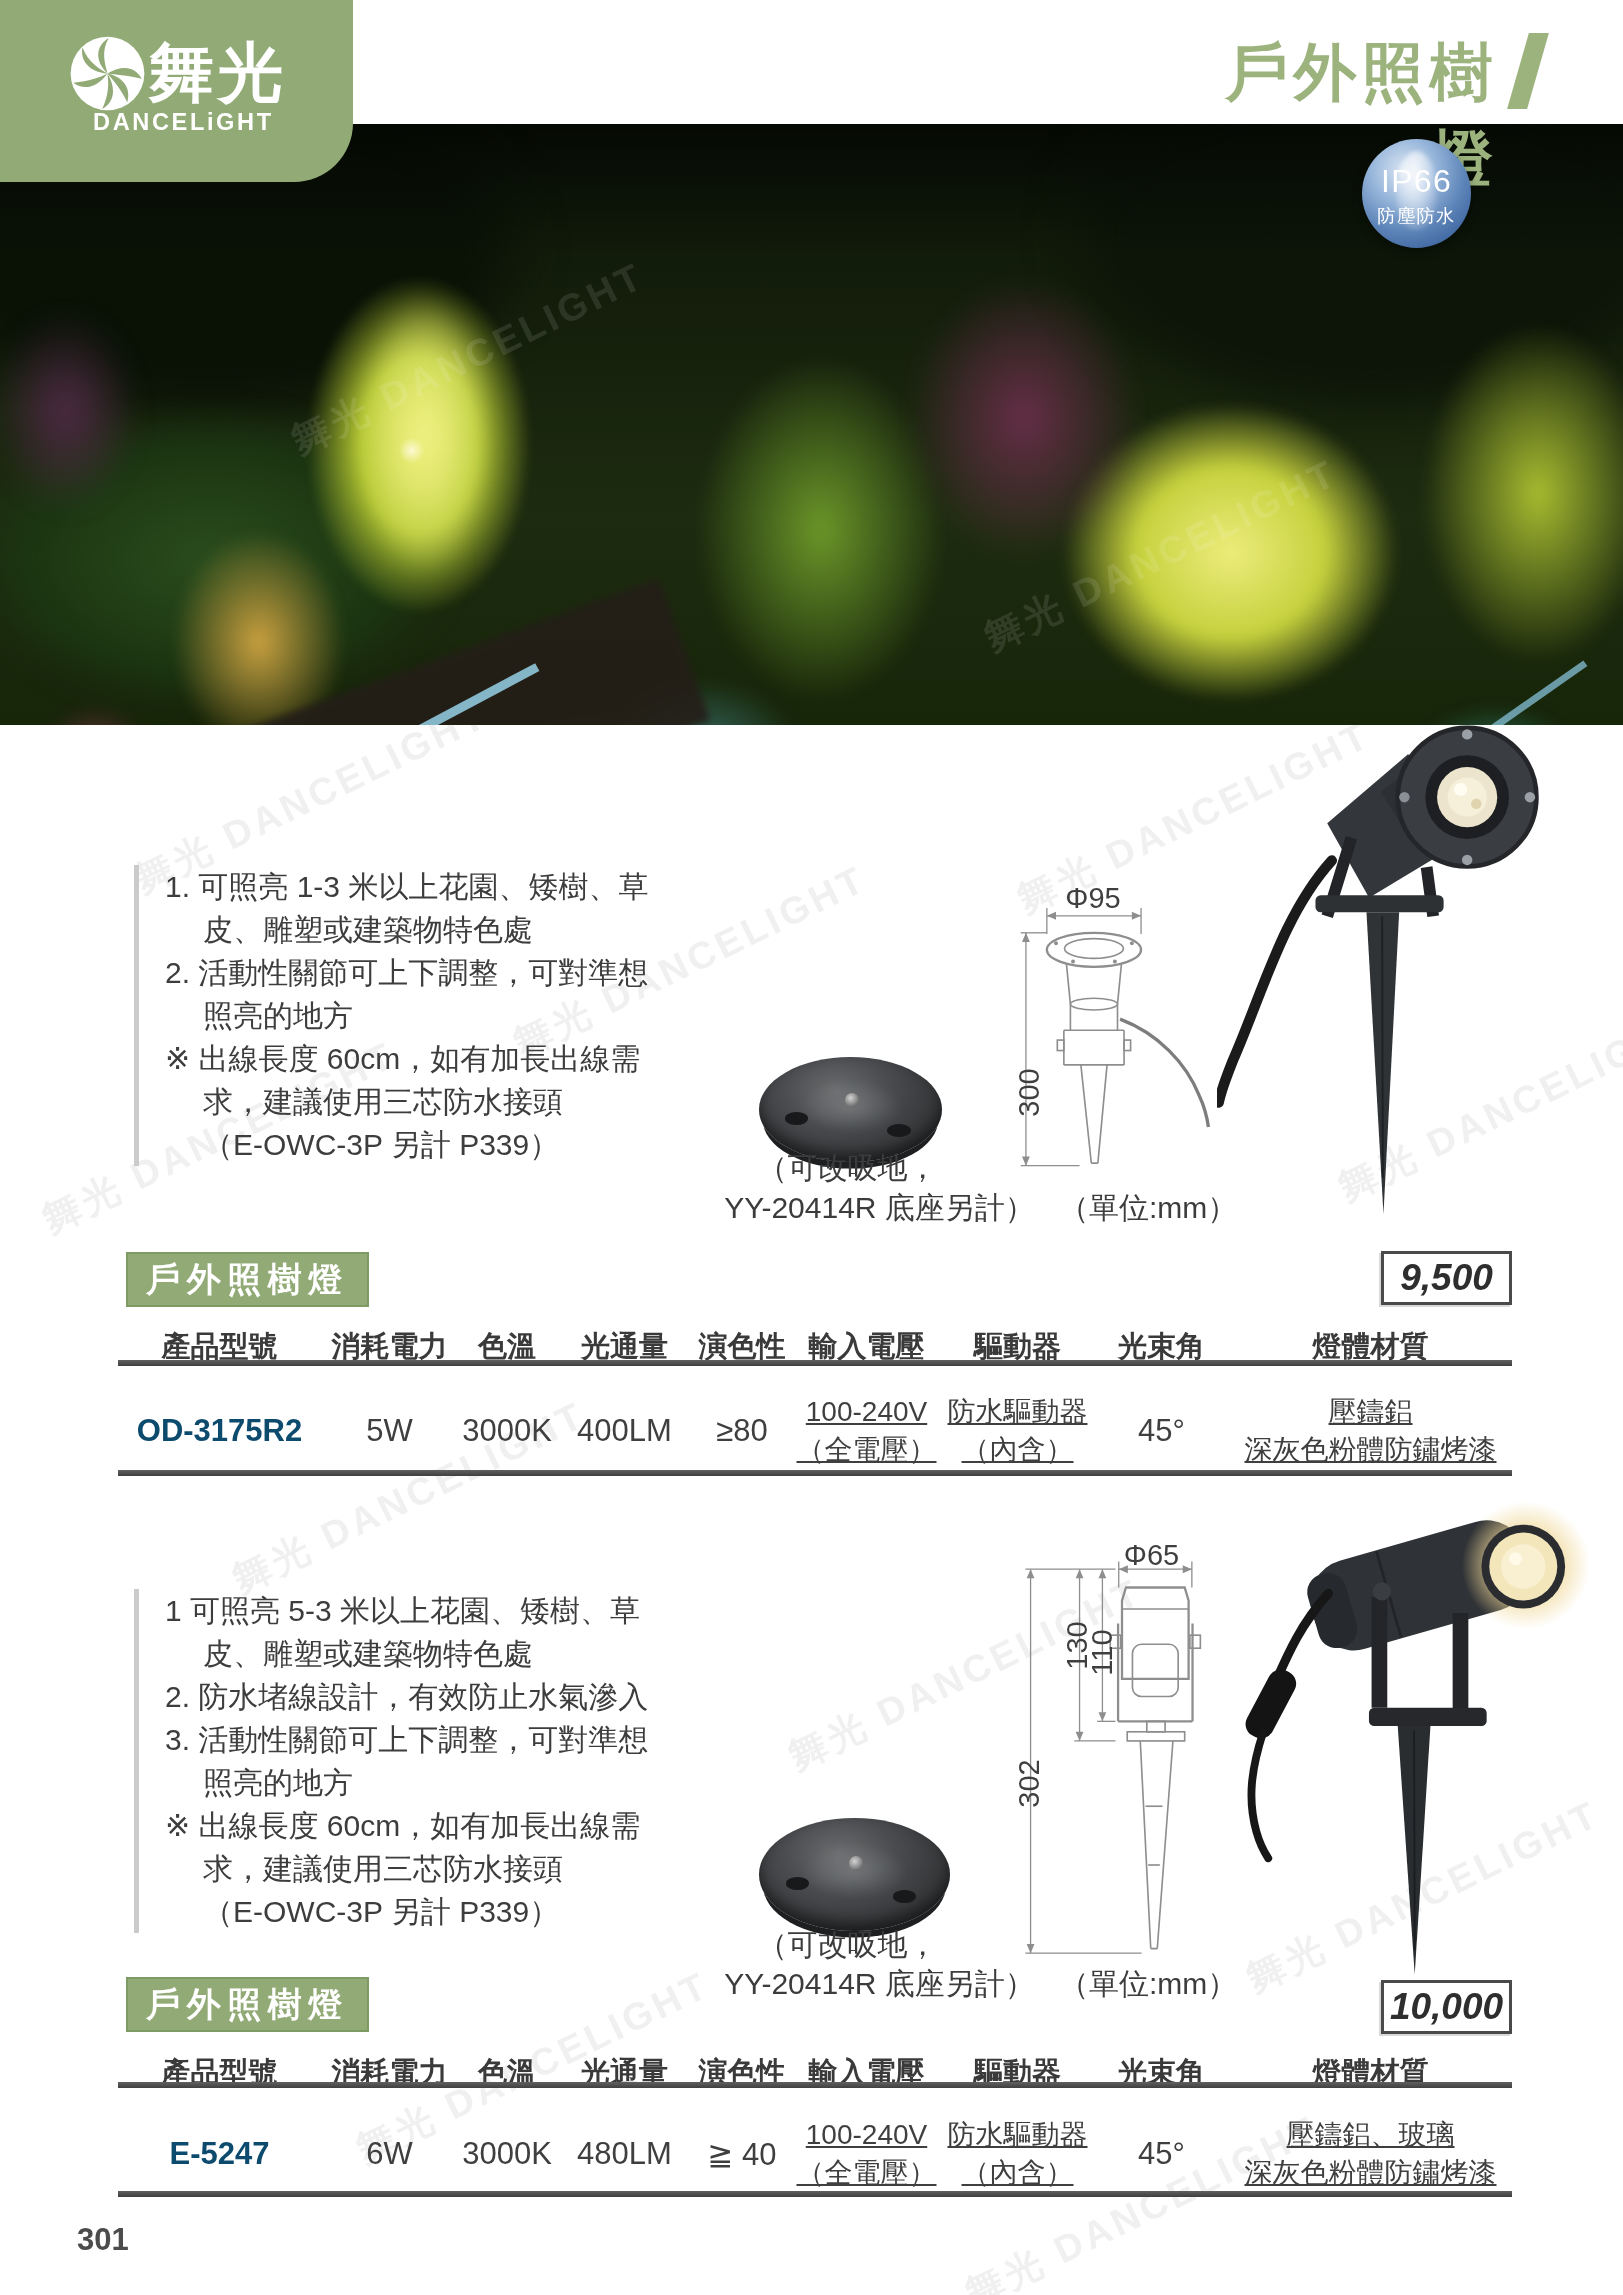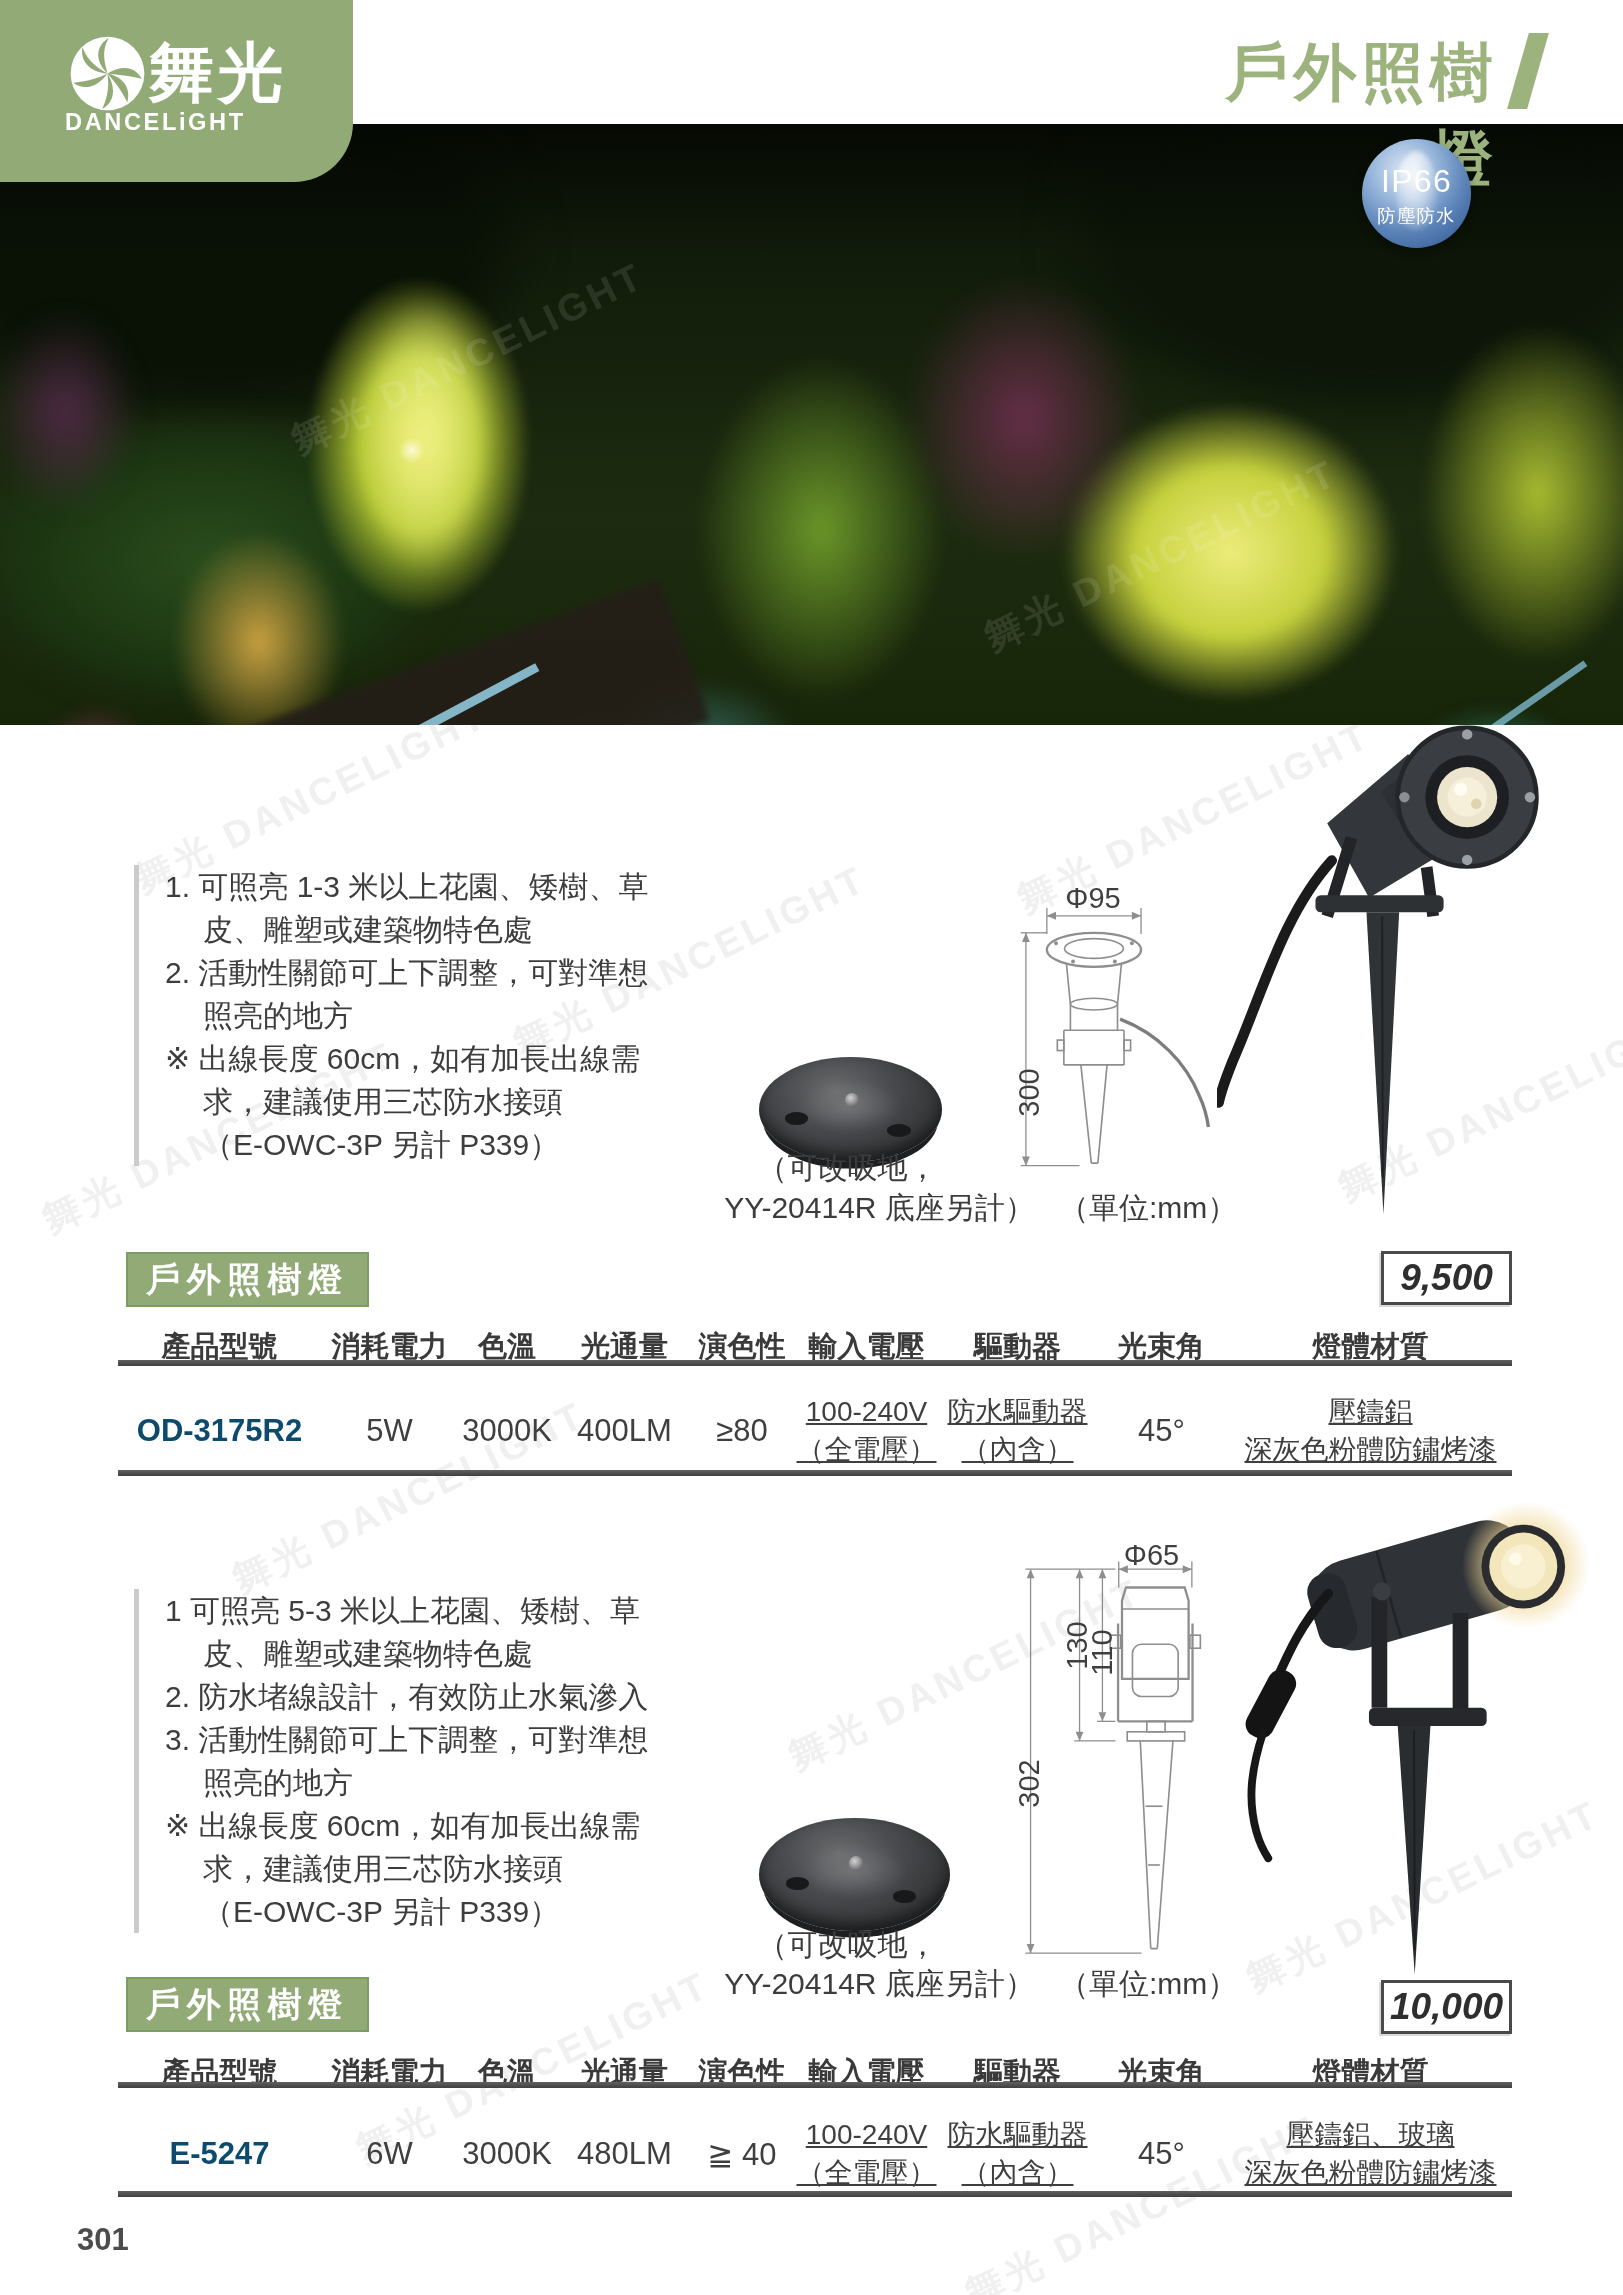--- a/index.html
+++ b/index.html
@@ -11,7 +11,7 @@
   .logo-block{position:absolute;left:0;top:0;width:353px;height:182px;background:#92ab76;
               border-bottom-right-radius:59px;z-index:5;}
   .logo-cn{position:absolute;left:149px;top:29px;font-size:65px;font-weight:bold;color:#ffffff;letter-spacing:3.9px;}
-  .logo-en{position:absolute;left:65px;top:109px;font-size:23.6px;font-weight:bold;color:#ffffff;letter-spacing:2.6px;text-align:center;}
+  .logo-en{position:absolute;left:93px;top:109px;font-size:23.6px;font-weight:bold;color:#ffffff;letter-spacing:2.6px;text-align:center;}
   .page-title{position:absolute;top:30px;left:1158px;width:340px;text-align:right;
               font-size:63px;font-weight:bold;color:#9cb37e;letter-spacing:5.2px;z-index:5;}
   .title-slash{position:absolute;left:1518px;top:33px;width:19.6px;height:76px;background:#9cb37e;

